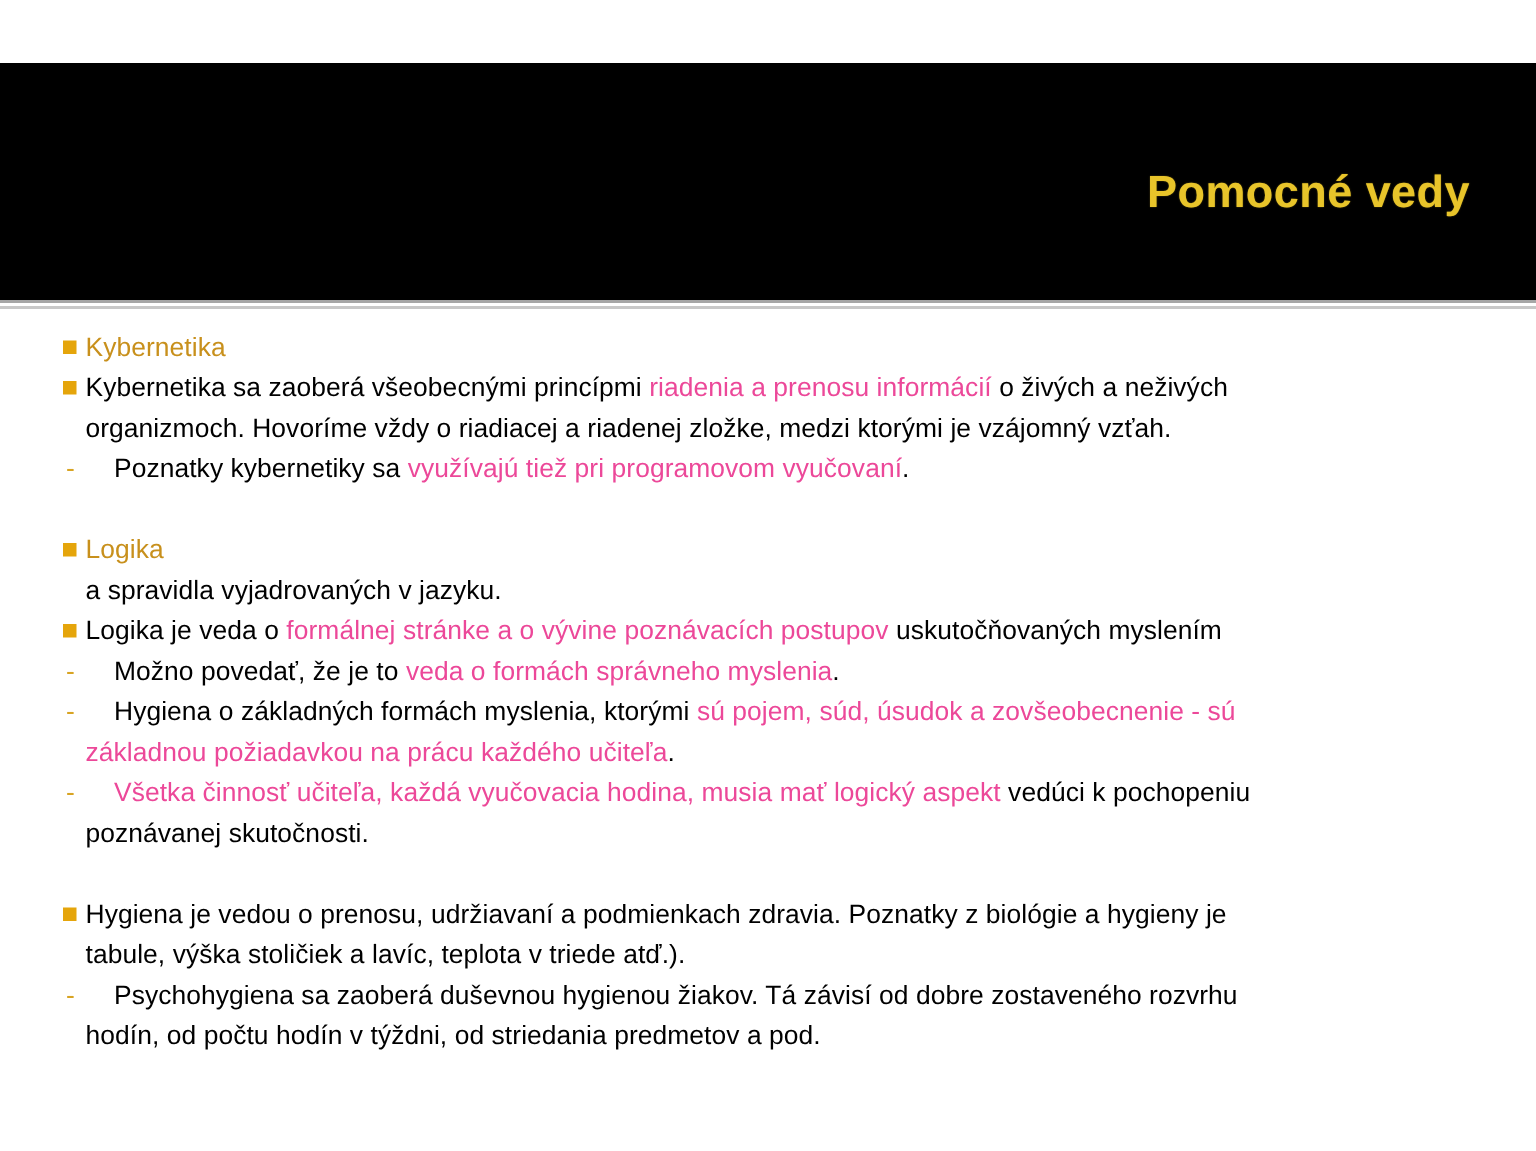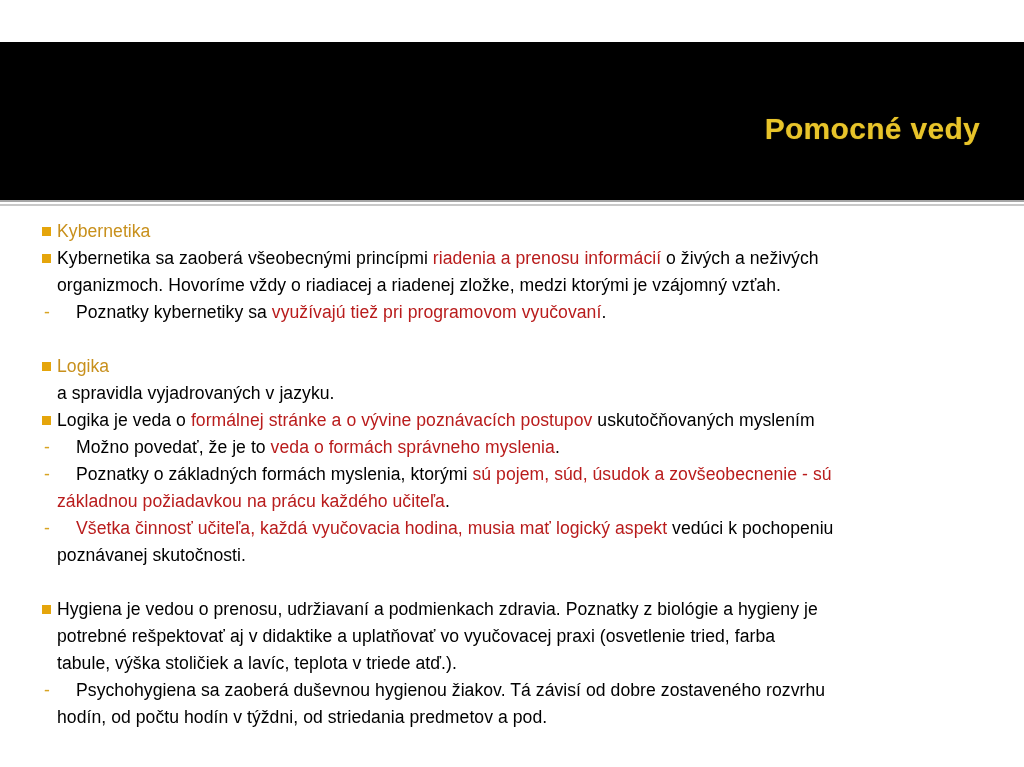--- a/index.html
+++ b/index.html
@@ -125,7 +125,7 @@
   .line.sub { padding-left: 76px; }
 
   .txt { display: inline; }
-  .gold { color: #b91c1c; }
+  .gold { color: #ec4899; }
 
   
   .line.head .txt { color: #c8901c; }

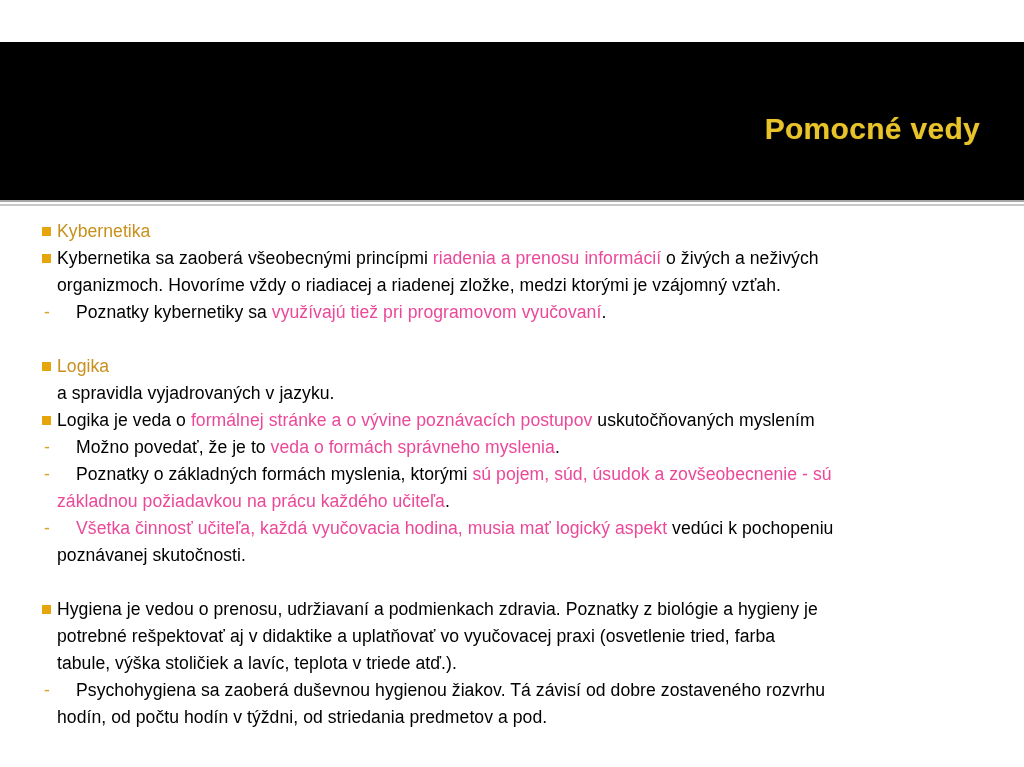--- a/index.html
+++ b/index.html
@@ -203,7 +203,7 @@
       <span class="marker">
           <span class="dash">-</span>
         </span>
-      <span class="txt">Poznatky o základných formách myslenia, ktorými </span><span class="txt gold">sú pojem, súd, úsudok a zovšeobecnenie - sú</span>
+      <span class="txt">Hygiena o základných formách myslenia, ktorými </span><span class="txt gold">sú pojem, súd, úsudok a zovšeobecnenie - sú</span>
     </div>
     <div class="line">
       <span class="txt gold">základnou požiadavkou na prácu každého učiteľa</span><span class="txt">.</span>

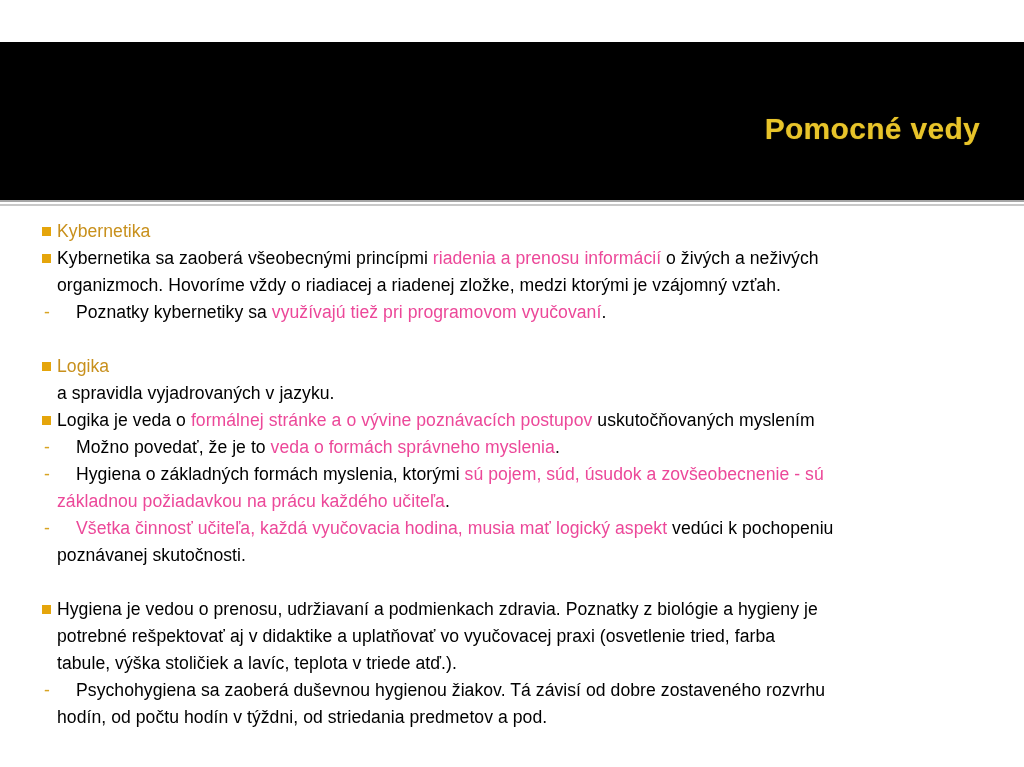--- a/index.html
+++ b/index.html
@@ -229,9 +229,6 @@
       <span class="txt">Hygiena je vedou o prenosu, udržiavaní a podmienkach zdravia. Poznatky z biológie a hygieny je</span>
     </div>
     <div class="line">
-      <span class="txt">potrebné rešpektovať aj v didaktike a uplatňovať vo vyučovacej praxi (osvetlenie tried, farba</span>
-    </div>
-    <div class="line">
       <span class="txt">tabule, výška stoličiek a lavíc, teplota v triede atď.).</span>
     </div>
 

